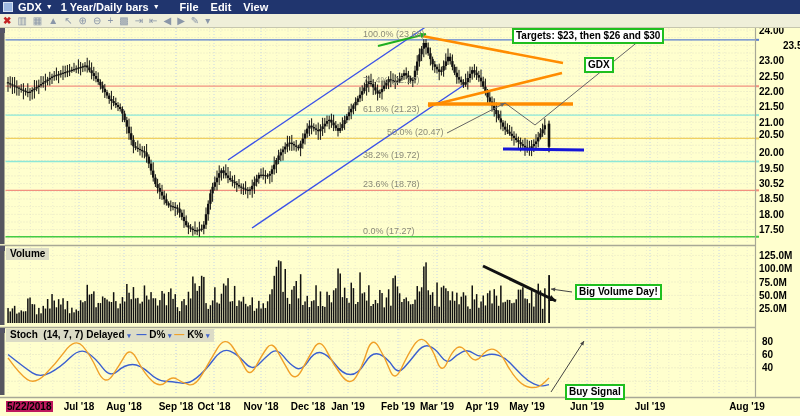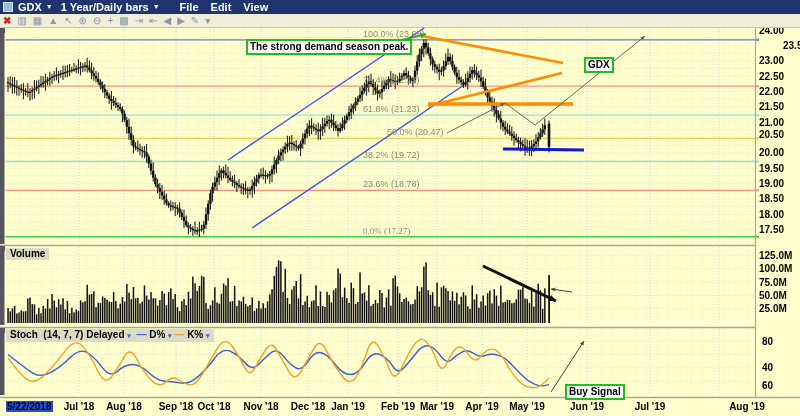--- a/index.html
+++ b/index.html
@@ -1144,6 +1144,7 @@
   </div>
 
   <div class="note" style="left:246px;top:39px">The strong demand season peak.</div>
+  <div class="note" style="left:512px;top:28px">Targets: $23, then $26 and $30</div>
   <div class="note" style="left:584px;top:57px">GDX</div>
   <div class="note" style="left:565px;top:384px">Buy Signal</div>
 

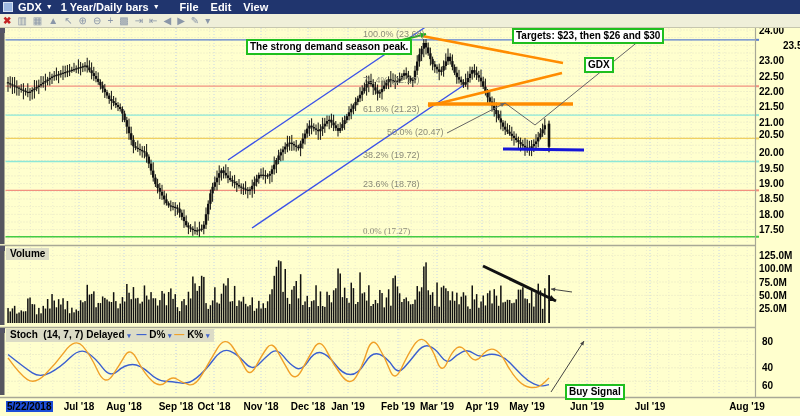--- a/index.html
+++ b/index.html
@@ -1143,7 +1143,6 @@
     <span class="tinydd">▾</span>
   </div>
 
-  <div class="note" style="left:246px;top:39px">The strong demand season peak.</div>
   <div class="note" style="left:512px;top:28px">Targets: $23, then $26 and $30</div>
   <div class="note" style="left:584px;top:57px">GDX</div>
   <div class="note" style="left:565px;top:384px">Buy Signal</div>

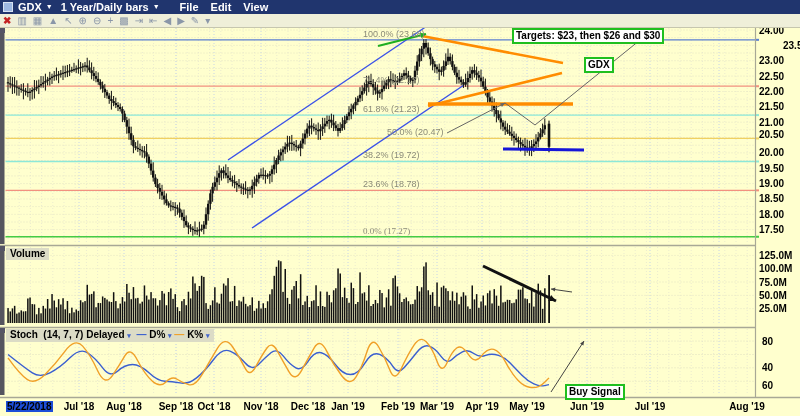--- a/index.html
+++ b/index.html
@@ -1160,7 +1160,7 @@
       <div class="axlabel" style="left: 759px; top: 129px;">20.50</div>
       <div class="axlabel" style="left: 759px; top: 147.38px;">20.00</div>
       <div class="axlabel" style="left: 759px; top: 162.74px;">19.50</div>
-      <div class="axlabel" style="left: 759px; top: 178.1px;">19.00</div>
+      <div class="axlabel" style="left: 759px; top: 178.1px;">30.52</div>
       <div class="axlabel" style="left: 759px; top: 193.46px;">18.50</div>
       <div class="axlabel" style="left: 759px; top: 208.82px;">18.00</div>
       <div class="axlabel" style="left: 759px; top: 224.18px;">17.50</div>

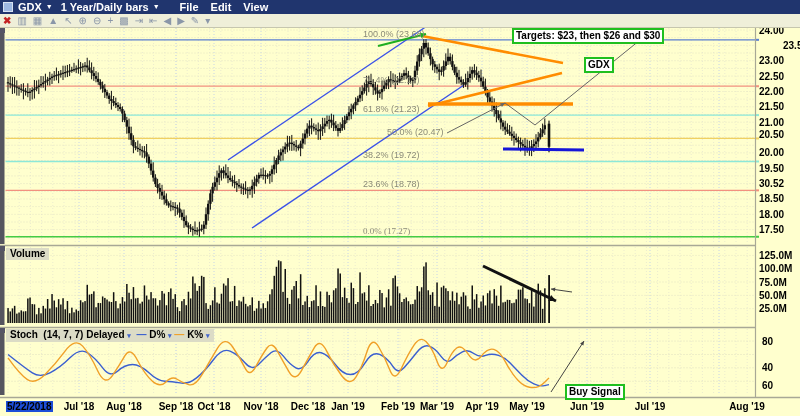--- a/index.html
+++ b/index.html
@@ -1193,7 +1193,7 @@
       <div class="fiblabel" style="left: 363px; top: 127.442px; padding-left: 24px;">50.0% (20.47)</div>
       <div class="fiblabel" style="left: 363px; top: 150.482px;">38.2% (19.72)</div>
       <div class="fiblabel" style="left: 363px; top: 179.358px;">23.6% (18.78)</div>
-      <div class="fiblabel" style="left: 363px; top: 225.746px; font-family: Liberation Serif, serif;">0.0% (17.27)</div>
+      <div class="fiblabel" style="left: 363px; top: 225.746px;">0.0% (17.27)</div>
     </div>
 
 </div>

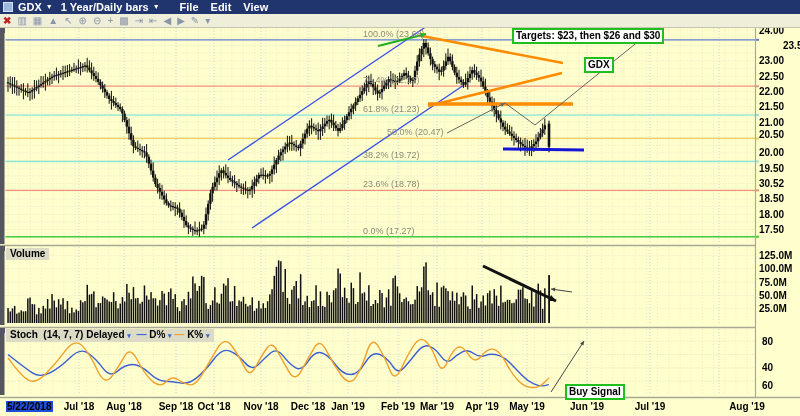--- a/index.html
+++ b/index.html
@@ -1145,6 +1145,7 @@
 
   <div class="note" style="left:512px;top:28px">Targets: $23, then $26 and $30</div>
   <div class="note" style="left:584px;top:57px">GDX</div>
+  <div class="note" style="left:575px;top:284px">Big Volume Day!</div>
   <div class="note" style="left:565px;top:384px">Buy Signal</div>
 
   <div class="startdate">5/22/2018</div>

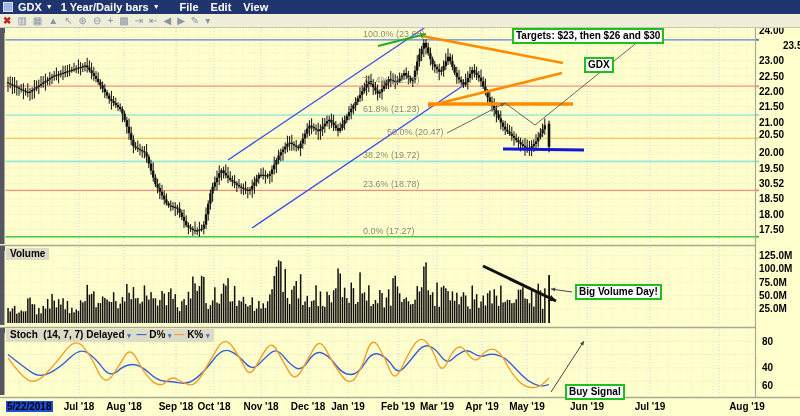--- a/index.html
+++ b/index.html
@@ -1171,7 +1171,7 @@
       <div class="axlabel" style="left: 759px; top: 289.85px;">50.0M</div>
       <div class="axlabel" style="left: 759px; top: 303.175px;">25.0M</div>
       <div class="axlabel" style="left: 762px; top: 335.58px;">80</div>
-      <div class="axlabel" style="left: 762px; top: 348.96px; margin-top: 31px;">60</div>
+      <div class="axlabel" style="left: 762px; top: 348.96px;">60</div>
       <div class="axlabel" style="left: 762px; top: 362.34px;">40</div>
       <div class="axlabel" style="left: 801px; top: 375.72px;">20</div>
       <div class="month" style="left: 79px; top: 401px; position: absolute;">Jul '18</div>

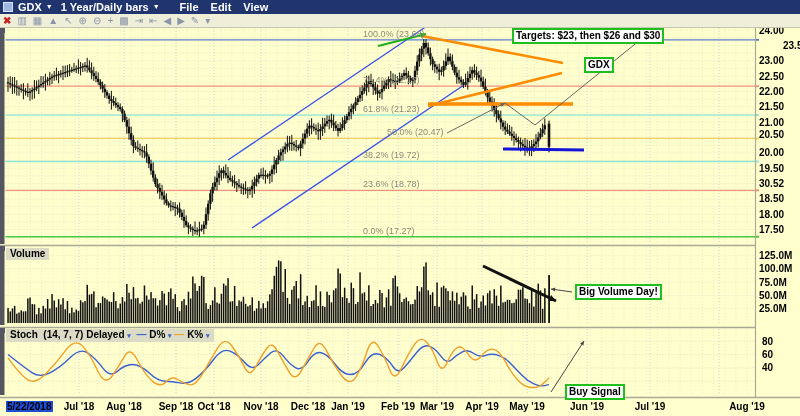--- a/index.html
+++ b/index.html
@@ -22,7 +22,7 @@
   .axlabel{position:absolute;z-index:2;font-size:10px;font-weight:bold;color:#000;white-space:nowrap;}
   .fiblabel{position:absolute;z-index:2;font-size:9px;color:#8a8a78;white-space:nowrap;}
   .month{position:absolute;z-index:2;top:401px;font-size:10px;font-weight:bold;color:#000;transform:translateX(-50%);white-space:nowrap;}
-  .startdate{position:absolute;z-index:3;top:401px;left:6px;background:#1d4ed8;font-size:10px;font-weight:bold;color:#000;padding:0 1px;}
+  .startdate{position:absolute;z-index:3;top:401px;left:6px;background:#be185d;font-size:10px;font-weight:bold;color:#000;padding:0 1px;}
   .collapsebox{position:absolute;width:5px;height:5px;background:#556;z-index:4;}
 </style>
 </head>

